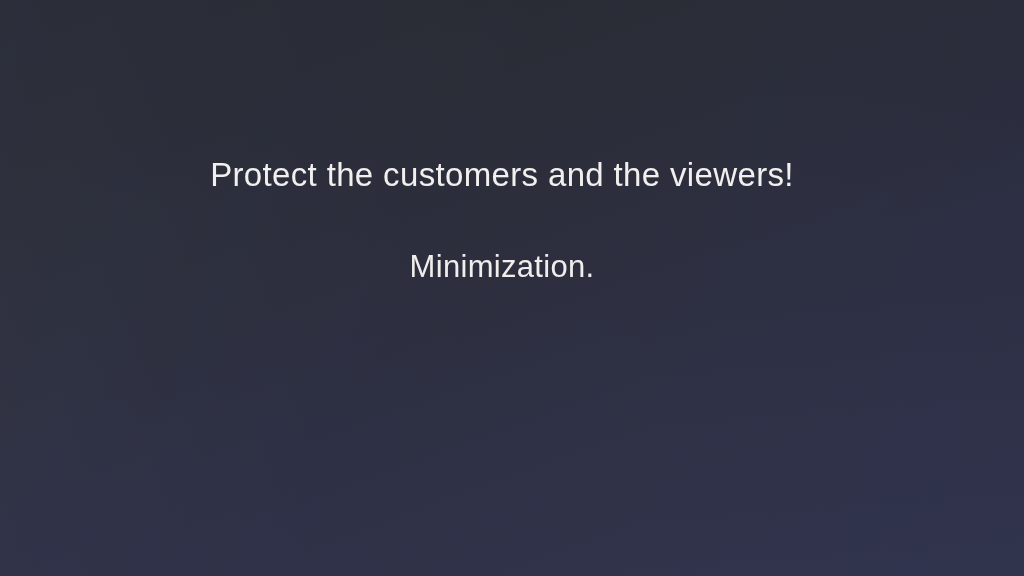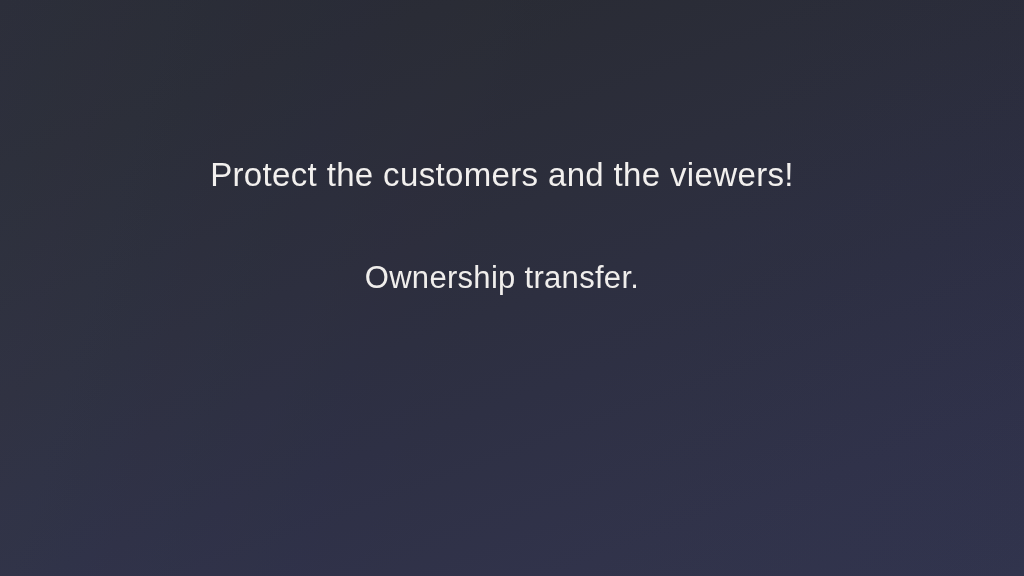--- a/index.html
+++ b/index.html
@@ -61,7 +61,7 @@
   }
 
   .headline {
-    margin: 15px;
+    margin: 4px;
     padding: 0;
     font-size: 33px;
     font-weight: 300;

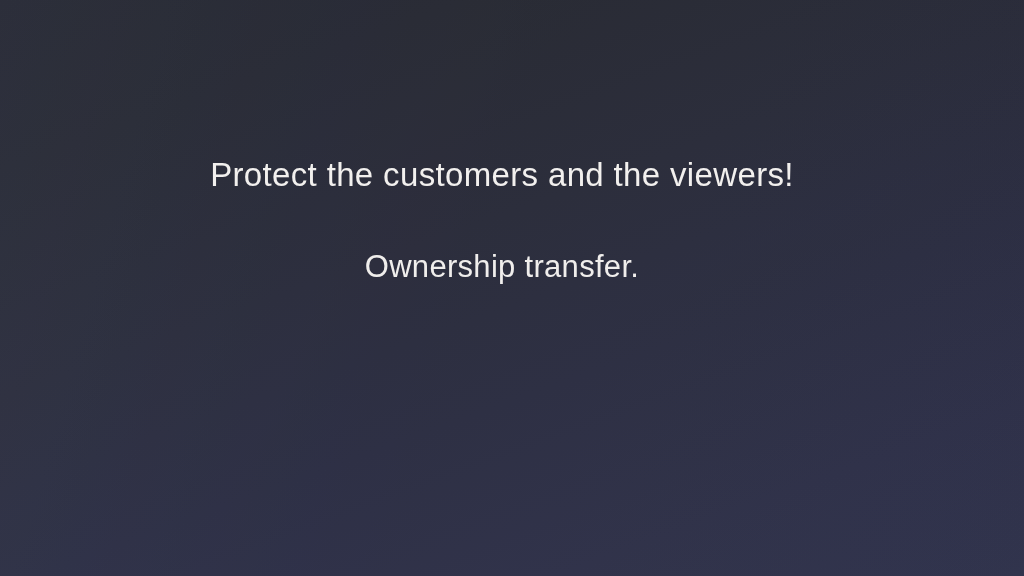--- a/index.html
+++ b/index.html
@@ -101,6 +101,7 @@
     <h1 class="headline">Protect the customers and the viewers!</h1>
 
     <div class="body-block">
+      <p class="body-line">Minimization.</p>
       <p class="body-line">Ownership transfer.</p>
     </div>
 

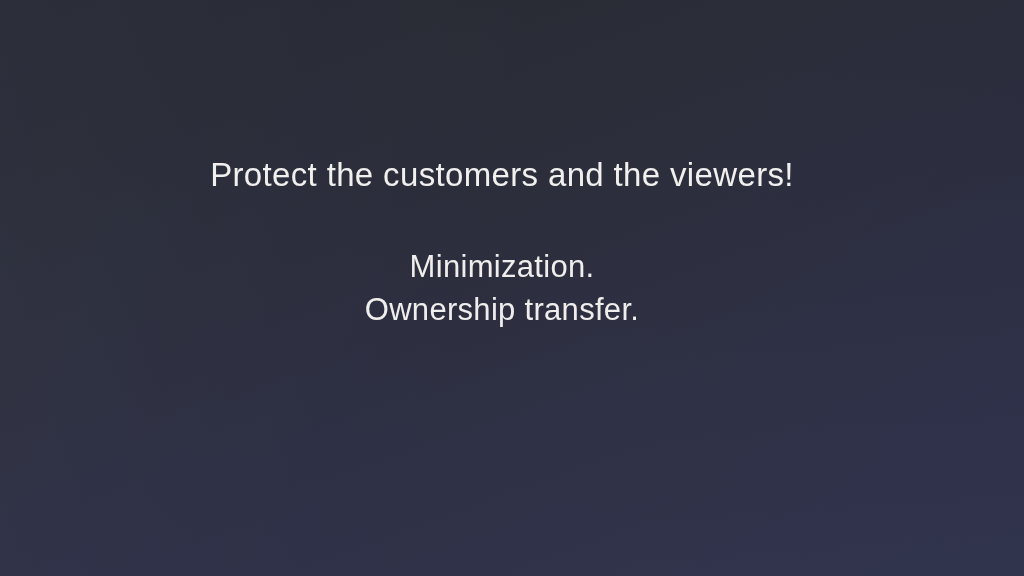--- a/index.html
+++ b/index.html
@@ -102,7 +102,6 @@
 
     <div class="body-block">
       <p class="body-line">Minimization.</p>
-      <p class="body-line">Ownership transfer.</p>
     </div>
 
   </div>

